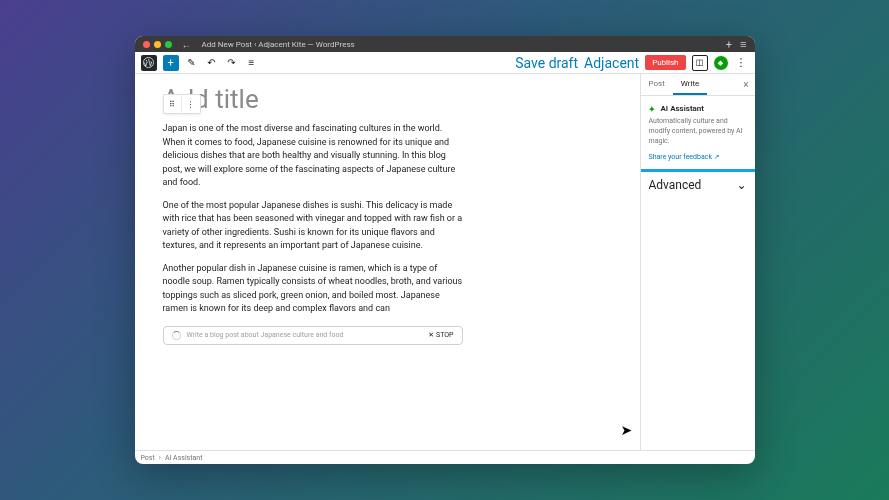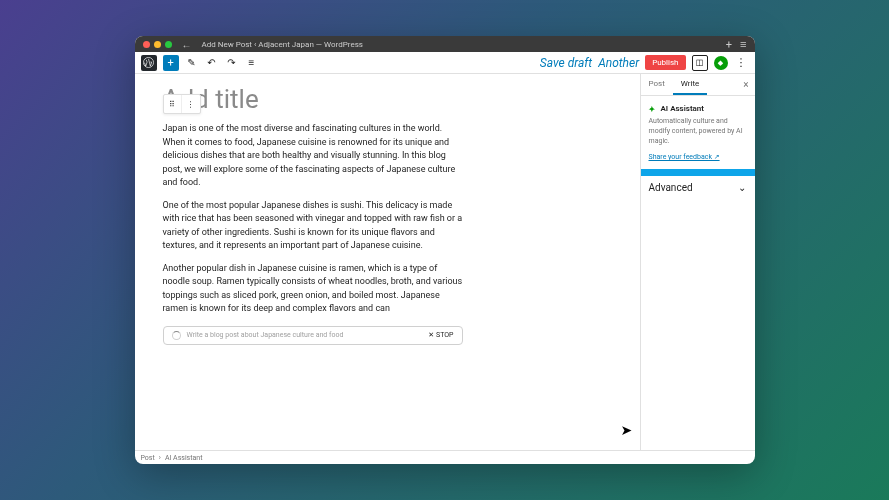--- a/index.html
+++ b/index.html
@@ -62,7 +62,7 @@
       <div class="dot green"></div>
     </div>
     <span class="back-arrow">←</span>
-    <span class="title">Add New Post ‹ Adjacent Japan — WordPress</span>
+    <span class="title">Add New Post ‹ Adjacent Kite — WordPress</span>
     <div class="titlebar-right">
       <span>+</span>
       <span>≡</span>

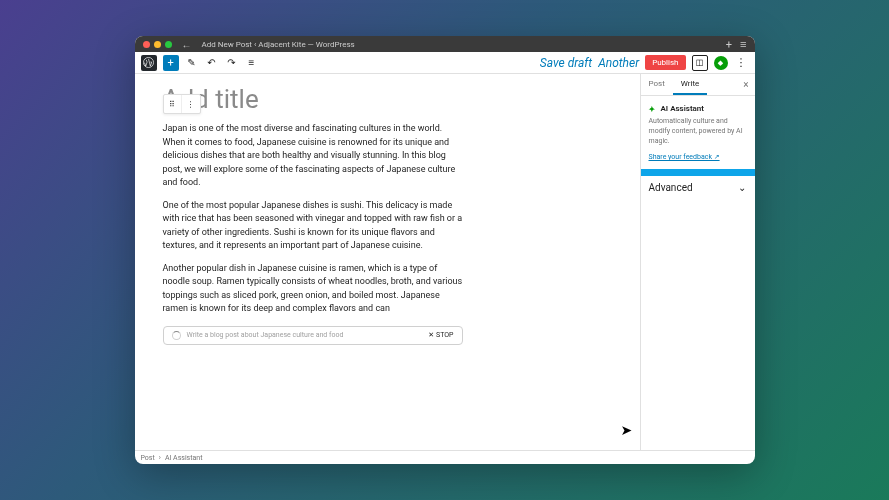--- a/index.html
+++ b/index.html
@@ -19,7 +19,7 @@
     .add-btn { width: 16px; height: 16px; background: #007cba; border-radius: 2px; color: #fff; display: flex; align-items: center; justify-content: center; font-size: 11px; cursor: pointer; }
     .tool-icon { width: 14px; height: 14px; color: #1e1e1e; display: flex; align-items: center; justify-content: center; font-size: 10px; cursor: pointer; }
     .toolbar-right { margin-left: auto; display: flex; align-items: center; gap: 6px; }
-    .btn-link { font-size: 12px; color: #007cba; cursor: pointer; font-style: italic; }
+    .btn-link { font-size: 14px; color: #007cba; cursor: pointer; }
     .btn-publish { background: #ef4444; color: #fff; font-size: 8px; padding: 3px 7px; border-radius: 2px; cursor: pointer; }
     .btn-icon { width: 16px; height: 16px; border: 1px solid #1e1e1e; border-radius: 2px; display: flex; align-items: center; justify-content: center; font-size: 8px; cursor: pointer; }
     .btn-jetpack { width: 14px; height: 14px; background: #069e08; border-radius: 50%; display: flex; align-items: center; justify-content: center; color: #fff; font-size: 7px; }

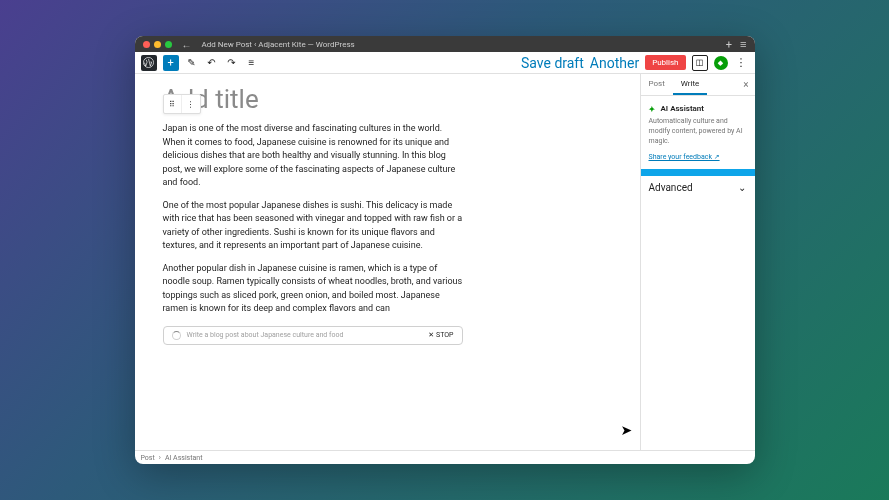--- a/index.html
+++ b/index.html
@@ -83,7 +83,7 @@
     <div class="tool-icon">≡</div>
     <div class="toolbar-right">
       <span class="btn-link">Save draft</span>
-      <span class="btn-link">Another</span>
+      <span class="btn-link">Adjacent</span>
       <span class="btn-publish">Publish</span>
       <span class="btn-icon">◫</span>
       <span class="btn-jetpack">◆</span>

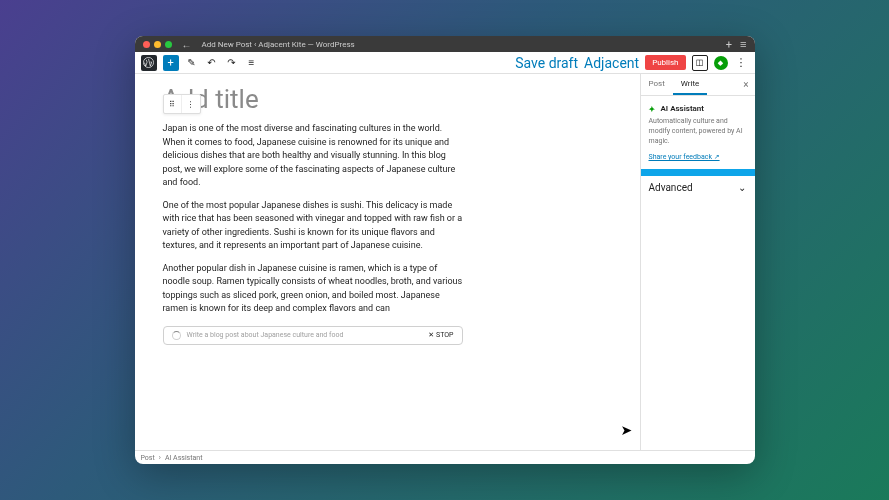--- a/index.html
+++ b/index.html
@@ -46,7 +46,7 @@
     .ai-icon { width: 8px; height: 8px; color: #069e08; }
     .panel-desc { font-size: 7px; color: #757575; line-height: 1.4; margin-bottom: 6px; }
     .panel-note { font-size: 7px; color: #757575; line-height: 1.4; margin-bottom: 6px; }
-    .feedback-link { font-size: 7px; color: #007cba; text-decoration: underline; cursor: pointer; }
+    .feedback-link { font-size: 7px; color: #007cba; cursor: pointer; }
     .adv-row { display: flex; justify-content: space-between; align-items: center; padding: 6px 8px; border-top: 7px solid #0ea5e9; color: #1e1e1e; cursor: pointer; font-size: 10px; }
     .footer { height: 14px; border-top: 1px solid #e0e0e0; display: flex; align-items: center; padding: 0 6px; font-size: 7px; color: #757575; gap: 4px; }
     .cursor { position: absolute; left: 486px; top: 386px; font-size: 14px; color: #000; pointer-events: none; }

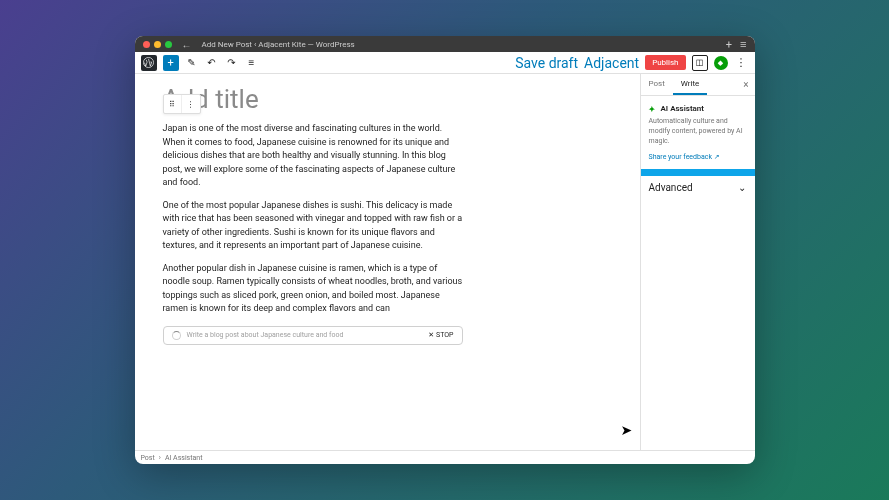--- a/index.html
+++ b/index.html
@@ -47,7 +47,7 @@
     .panel-desc { font-size: 7px; color: #757575; line-height: 1.4; margin-bottom: 6px; }
     .panel-note { font-size: 7px; color: #757575; line-height: 1.4; margin-bottom: 6px; }
     .feedback-link { font-size: 7px; color: #007cba; cursor: pointer; }
-    .adv-row { display: flex; justify-content: space-between; align-items: center; padding: 6px 8px; border-top: 7px solid #0ea5e9; color: #1e1e1e; cursor: pointer; font-size: 10px; }
+    .adv-row { display: flex; justify-content: space-between; align-items: center; padding: 6px 8px; border-top: 3px solid #0ea5e9; color: #1e1e1e; cursor: pointer; font-size: 12px; }
     .footer { height: 14px; border-top: 1px solid #e0e0e0; display: flex; align-items: center; padding: 0 6px; font-size: 7px; color: #757575; gap: 4px; }
     .cursor { position: absolute; left: 486px; top: 386px; font-size: 14px; color: #000; pointer-events: none; }
   </style>

